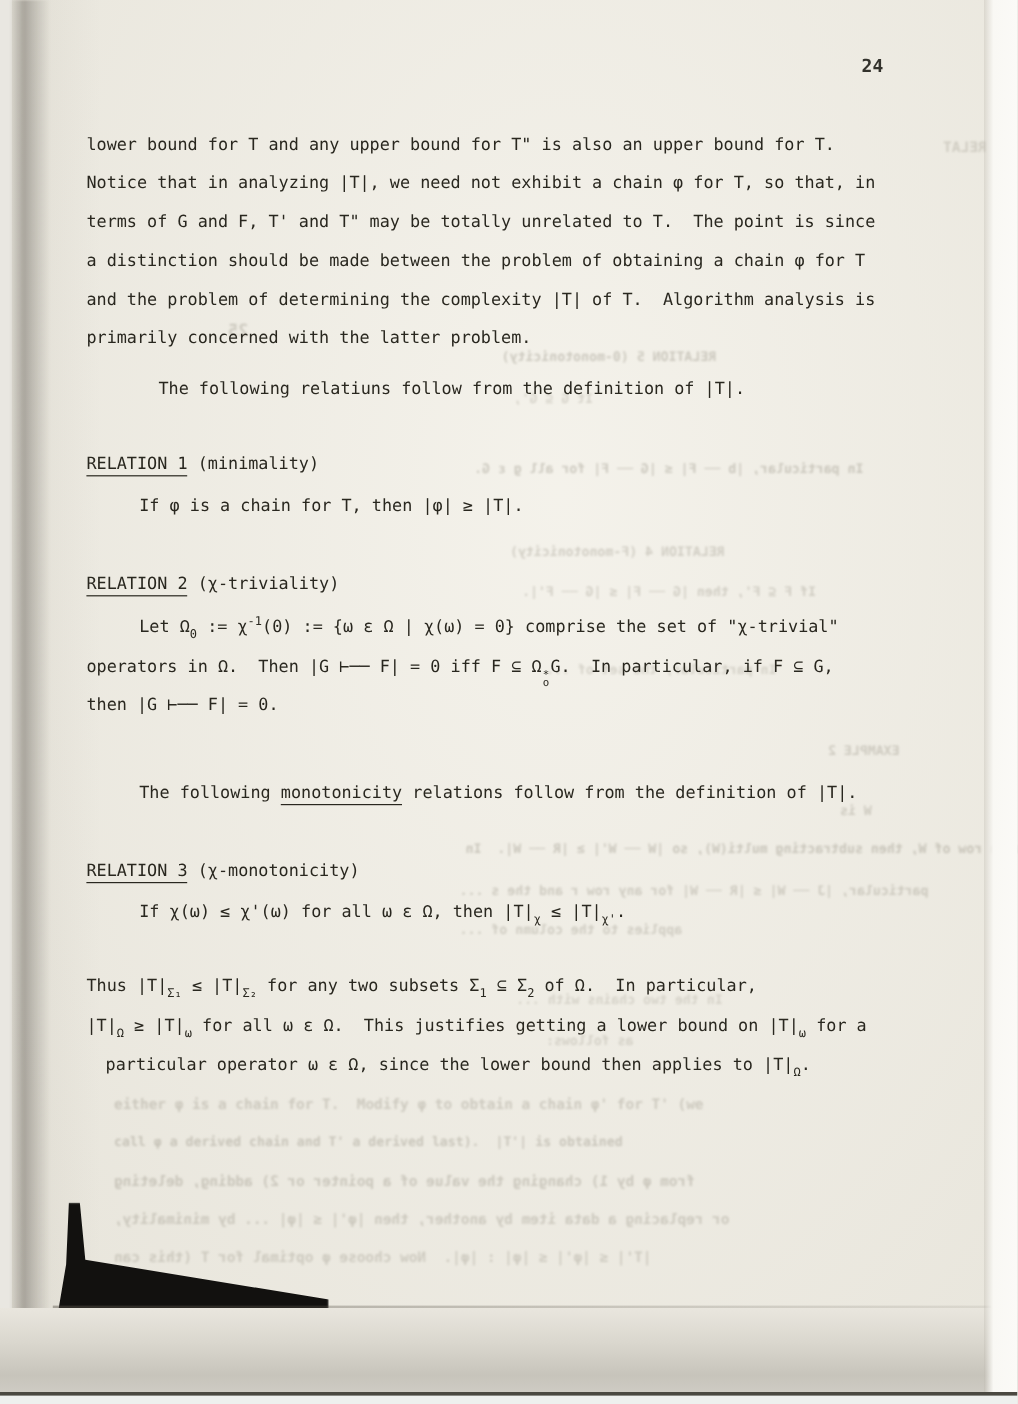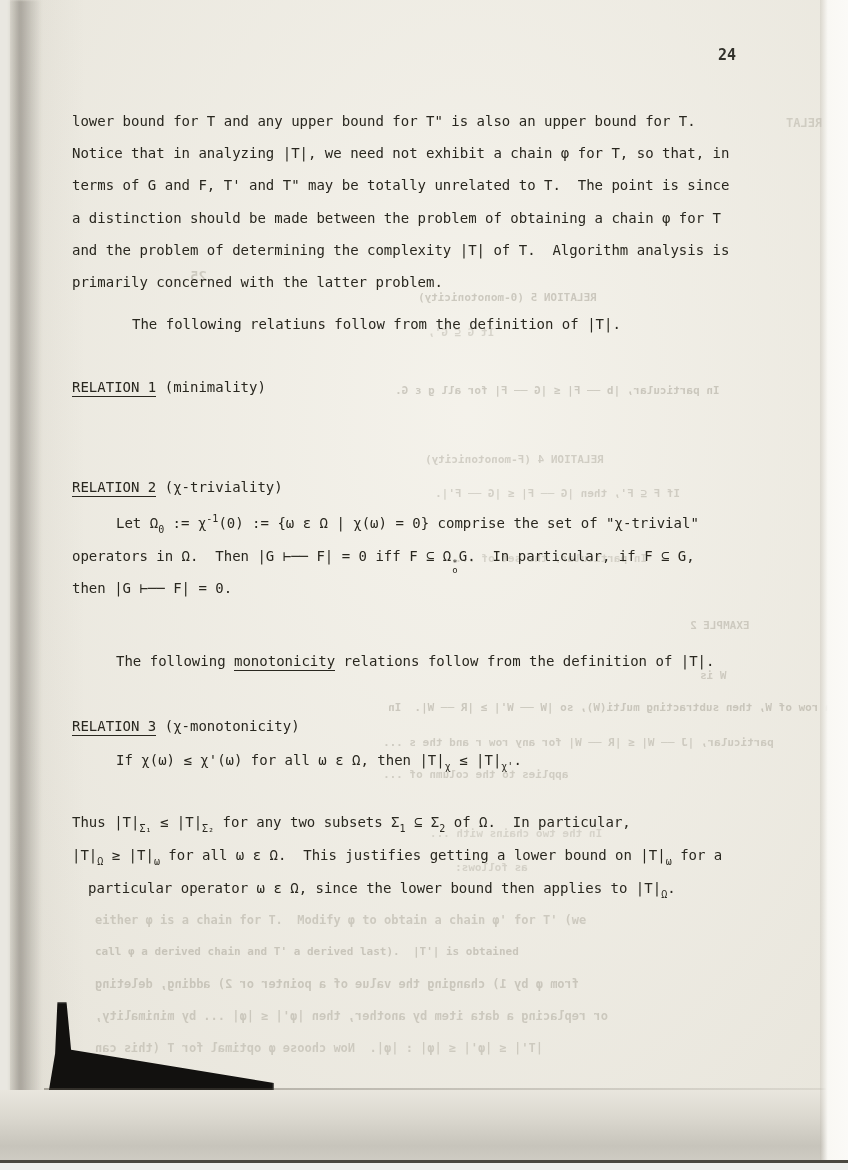--- a/index.html
+++ b/index.html
@@ -93,6 +93,7 @@
       <div class="line" style="left: 72px; top: 274px;"><span class="seg-plain">primarily concerned with the latter problem.</span></div>
       <div class="line" style="left: 132px; top: 316px;"><span class="seg-plain">The following relatiuns follow from the definition of |T|.</span></div>
       <div class="line" style="left: 72px; top: 379px;"><span class="seg-u">RELATION 1</span><span class="seg-plain"> (minimality)</span></div>
+      <div class="line" style="left: 116px; top: 414px;"><span class="seg-plain">If φ is a chain for T, then |φ| ≥ |T|.</span></div>
       <div class="line" style="left: 72px; top: 479px;"><span class="seg-u">RELATION 2</span><span class="seg-plain"> (χ-triviality)</span></div>
       <div class="line" style="left: 116px; top: 513px;"><span class="seg-plain">Let Ω</span><span class="seg-sub">0</span><span class="seg-plain"> := χ</span><span class="seg-sup">-1</span><span class="seg-plain">(0) := {ω ε Ω | χ(ω) = 0} comprise the set of "χ-trivial"</span></div>
       <div class="line" style="left: 72px; top: 548px;"><span class="seg-plain">operators in Ω.  Then |G ⊢── F| = 0 iff F ⊆ Ω</span><span class="seg-stack"><span>*</span><span>o</span></span><span class="seg-plain">G.  In particular, if F ⊆ G,</span></div>

